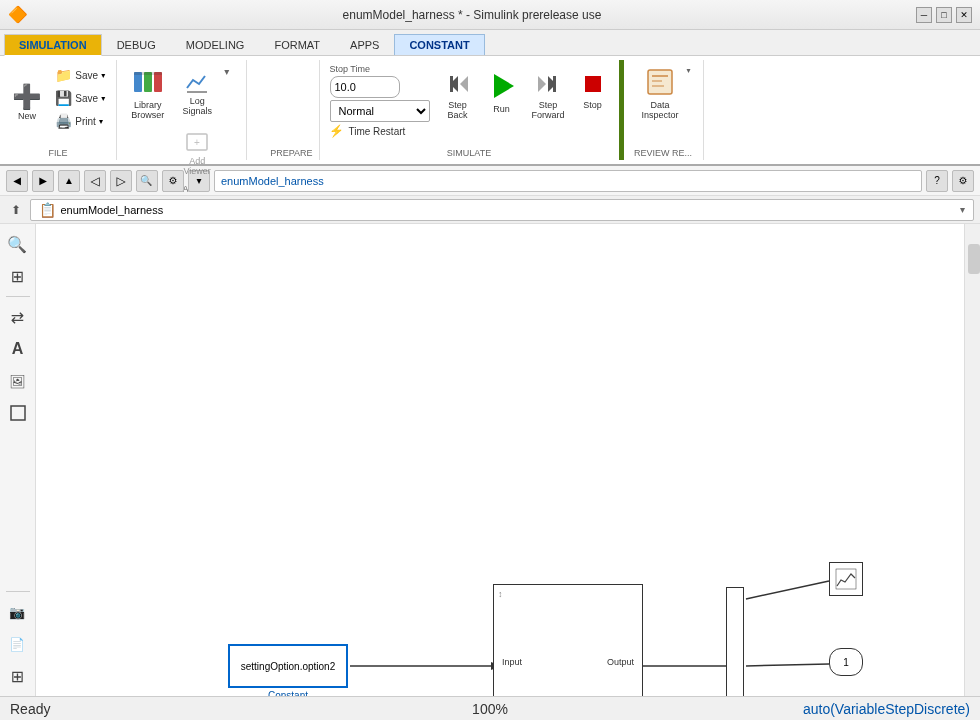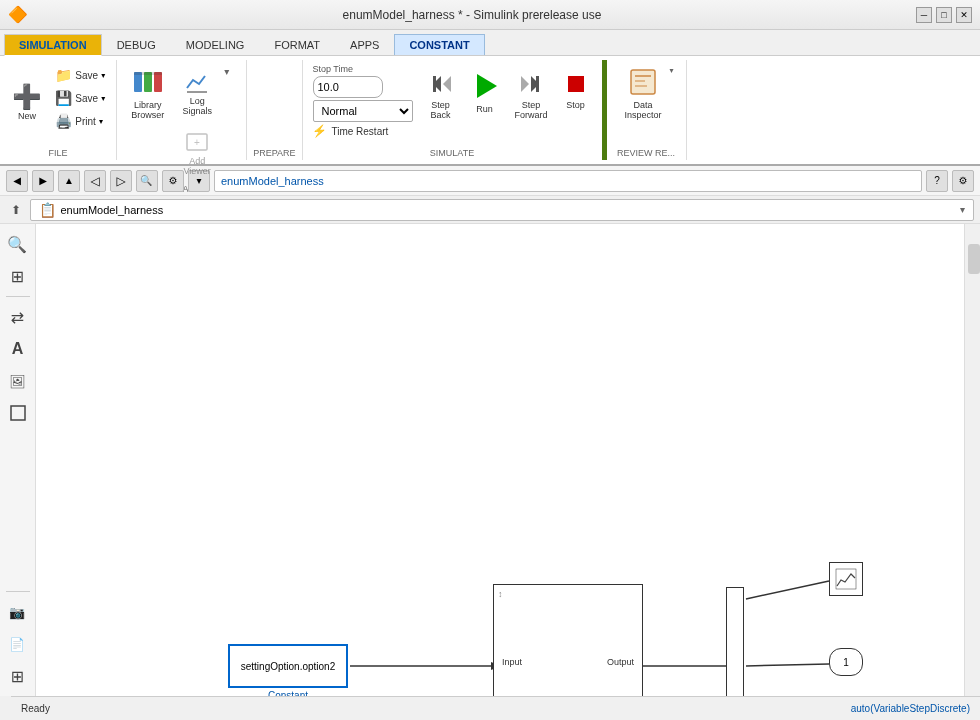--- a/index.html
+++ b/index.html
@@ -423,7 +423,7 @@
     <div class="ribbon-group-label">LIBRARY</div>
   </div>
 
-  <div class="ribbon-group" style="min-width:40px;">
+  <div class="ribbon-group" style="min-width:40px;margin-left:17px;">
     <div class="ribbon-group-content">
     </div>
     <div class="ribbon-group-label">PREPARE</div>

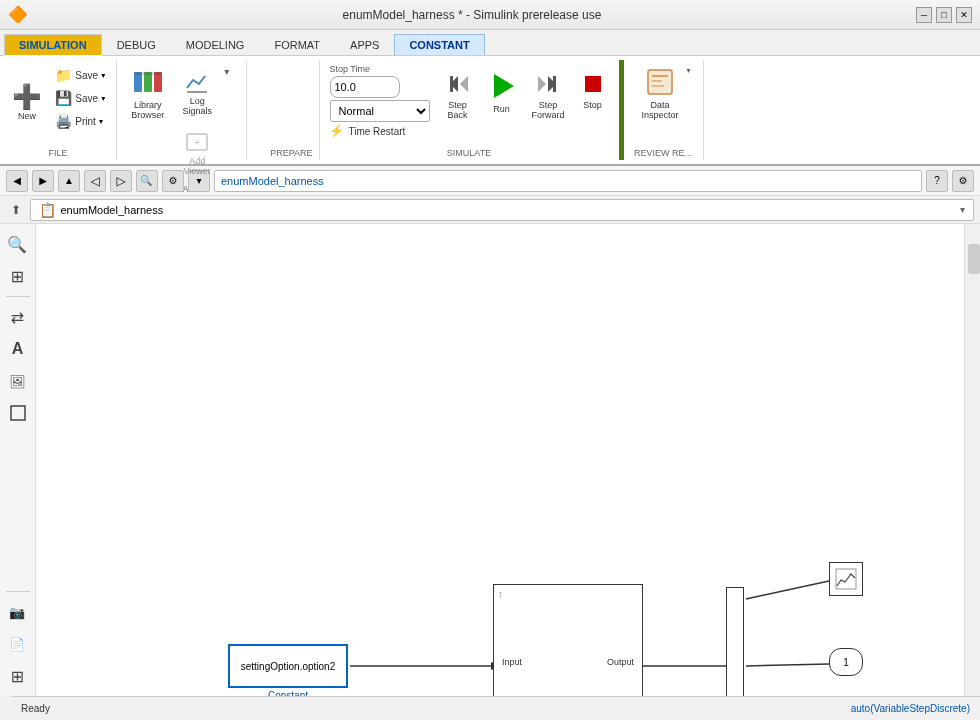--- a/index.html
+++ b/index.html
@@ -283,9 +283,8 @@
       display: flex;
       align-items: center;
       padding: 0 10px;
-      font-size: 10px;
+      font-size: 14px;
       color: #333;
-      margin-left: 11px;
     }
     .status-left { flex: 1; }
     .status-center { flex: 1; text-align: center; }

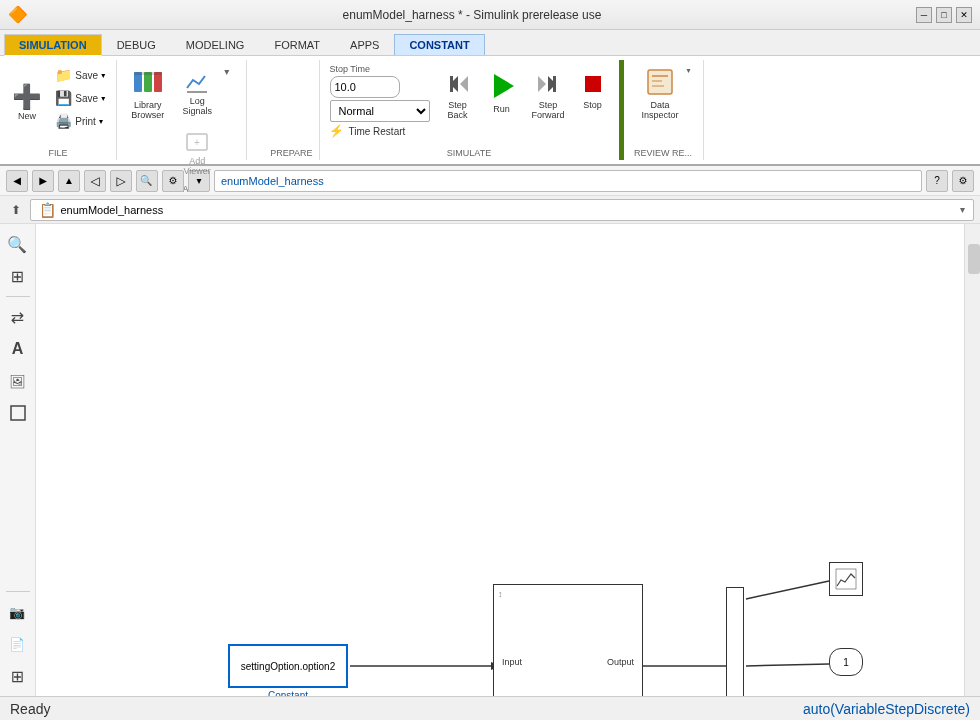--- a/index.html
+++ b/index.html
@@ -617,6 +617,7 @@
 
 <div id="status-bar">
   <div class="status-left">Ready</div>
+  <div class="status-center">100%</div>
   <div class="status-right">auto(VariableStepDiscrete)</div>
 </div>
 

